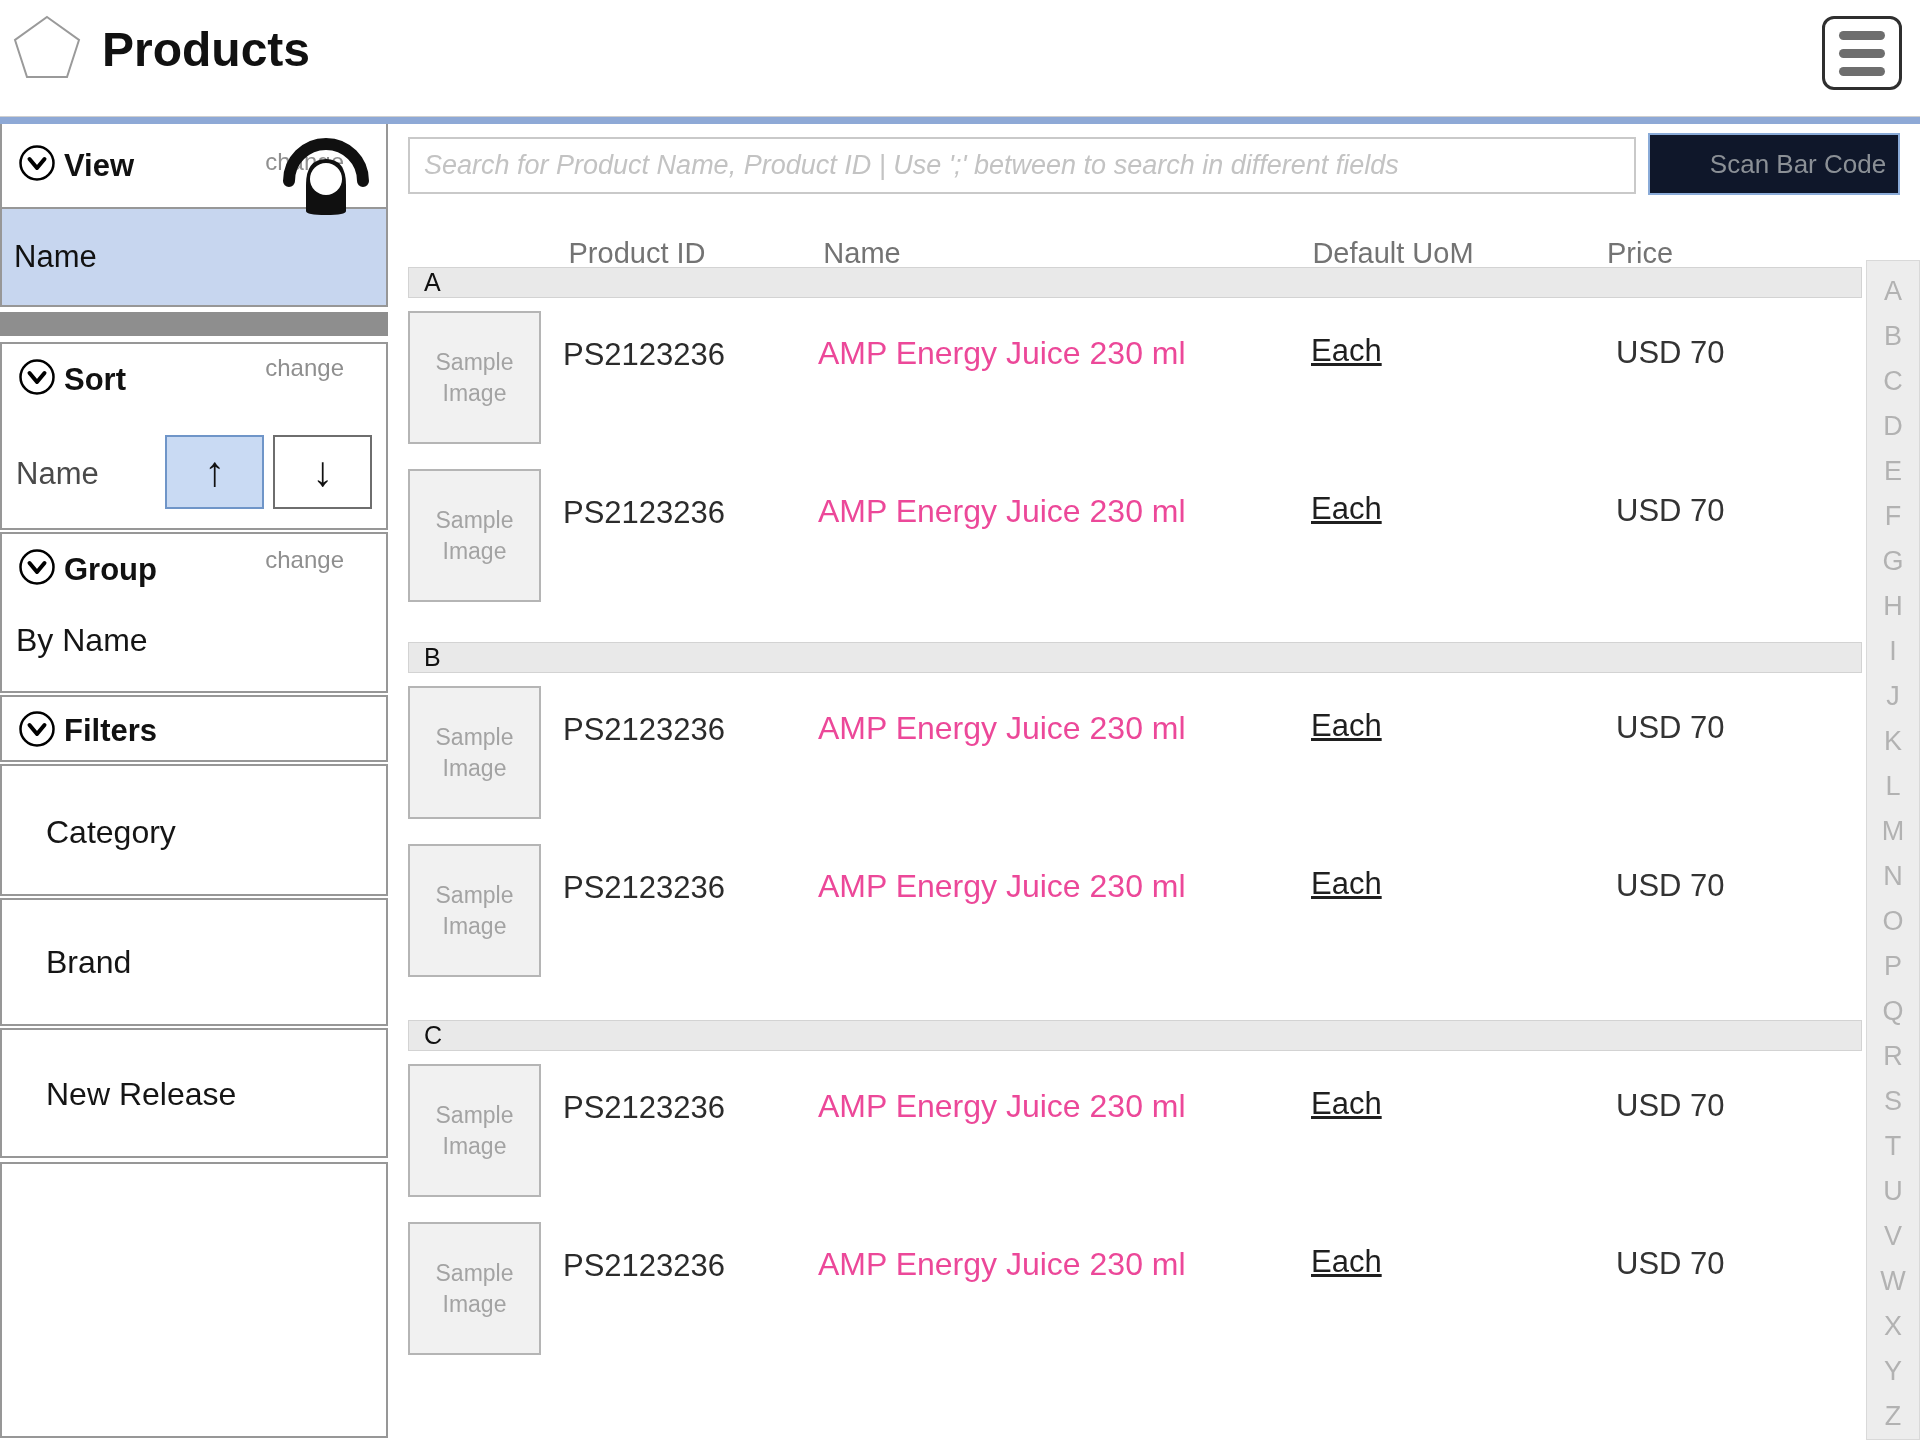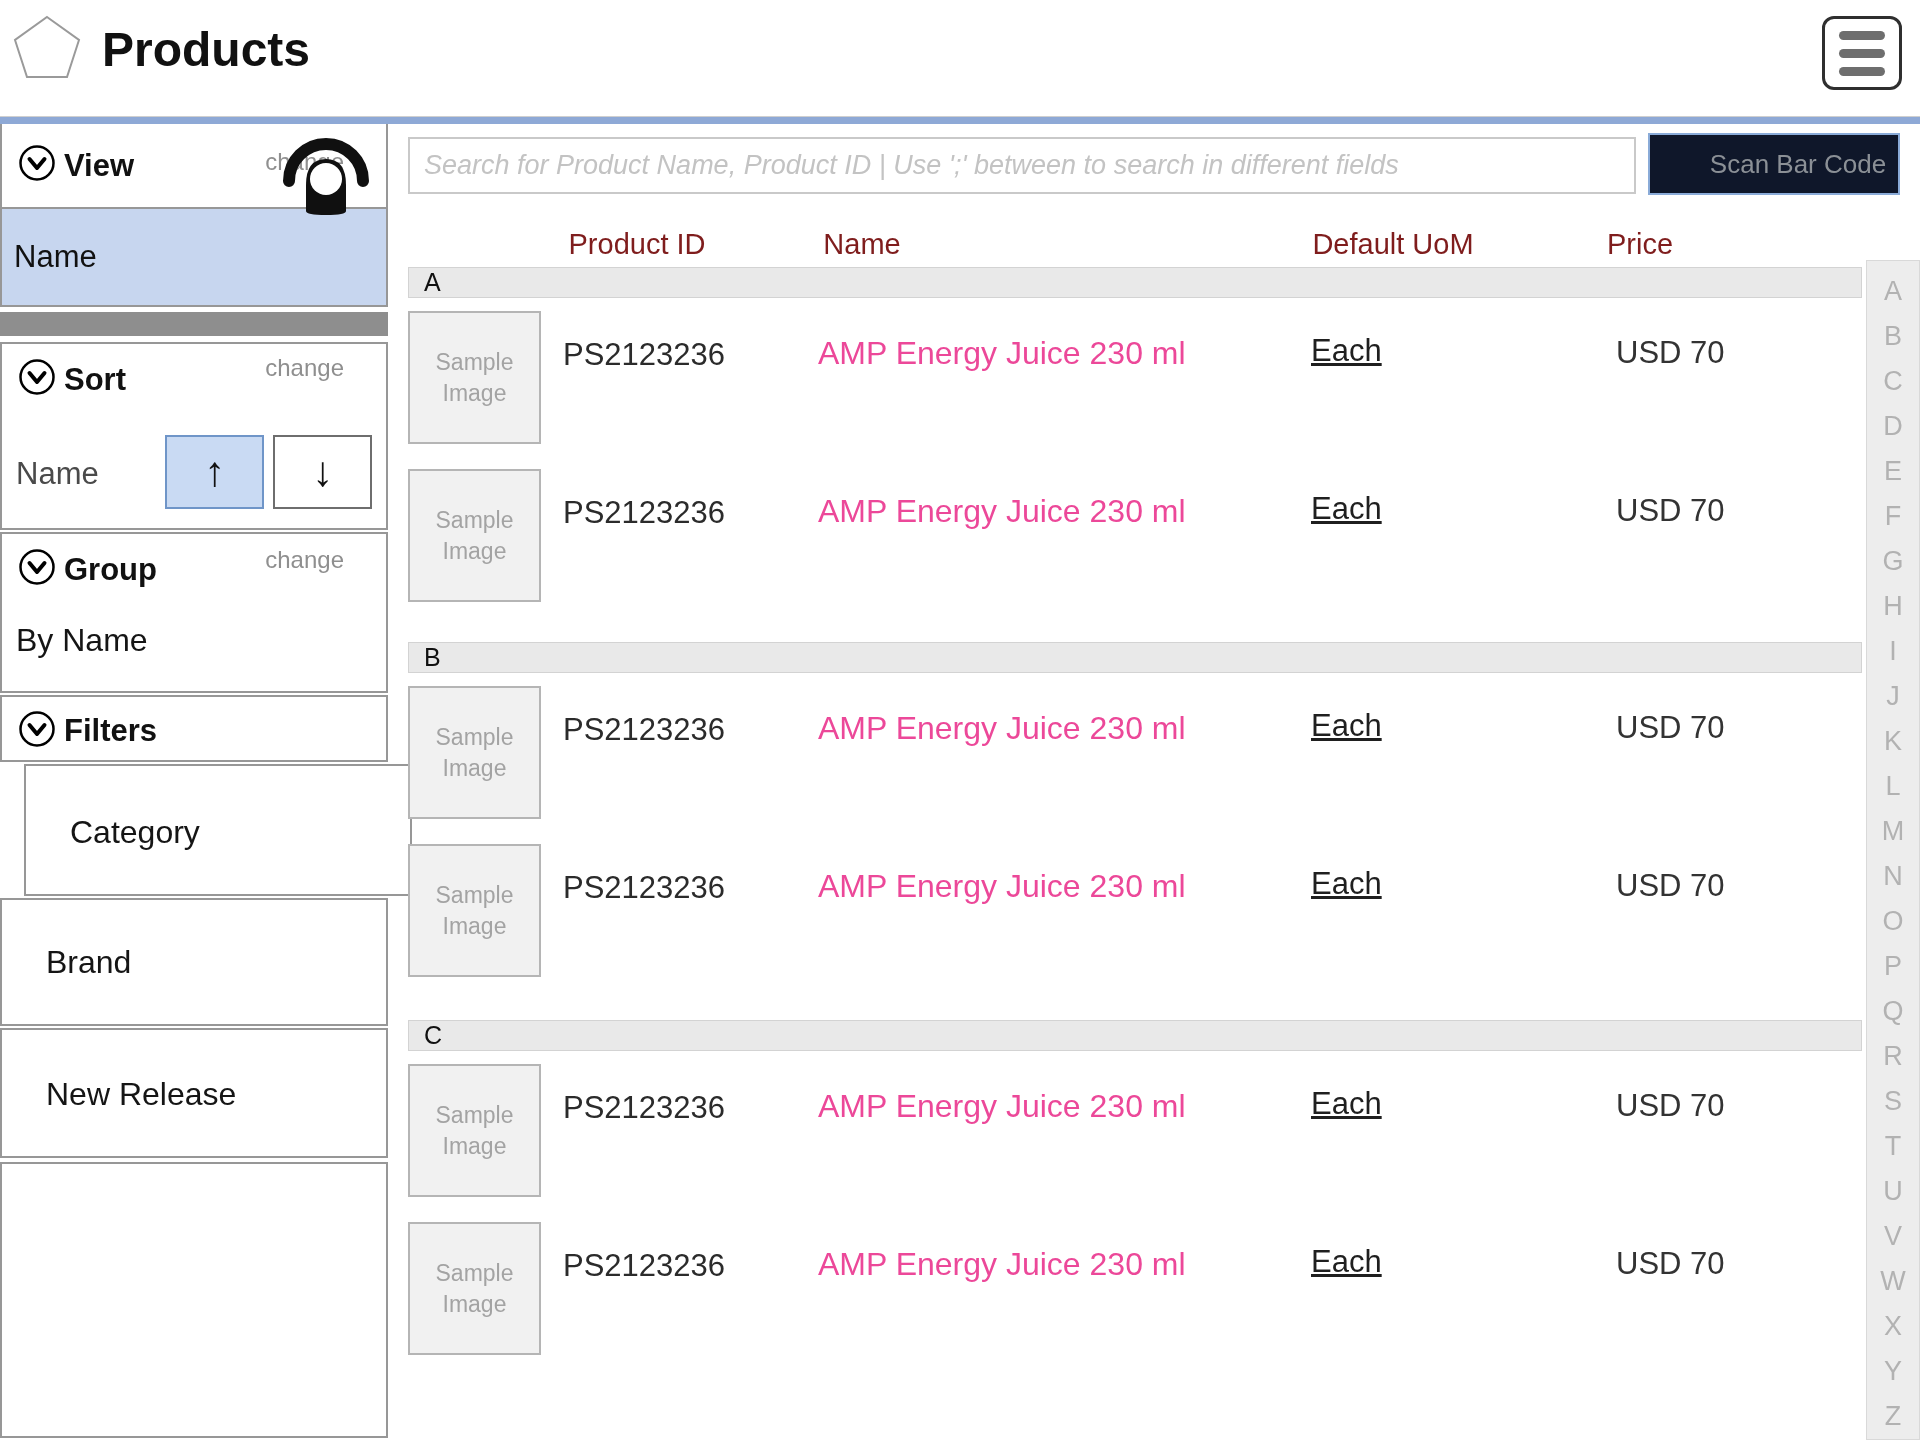--- a/index.html
+++ b/index.html
@@ -53,7 +53,7 @@
     display:flex;align-items:center;justify-content:center;font-size:26px;color:#8b9096;cursor:pointer;}
 
   
-  .colhead{position:absolute;top:228px;transform:translateX(-50%);font-size:29px;color:#7f1d1d;white-space:nowrap;}
+  .colhead{position:absolute;top:237px;transform:translateX(-50%);font-size:29px;color:#737373;white-space:nowrap;}
   .gbar{position:absolute;left:408px;width:1454px;height:31px;background:#e9e9e9;border:1px solid #d3d3d3;
     box-sizing:border-box;display:flex;align-items:center;padding-left:15px;font-size:25px;color:#111;}
   .prow{position:absolute;left:408px;width:1454px;height:134px;}

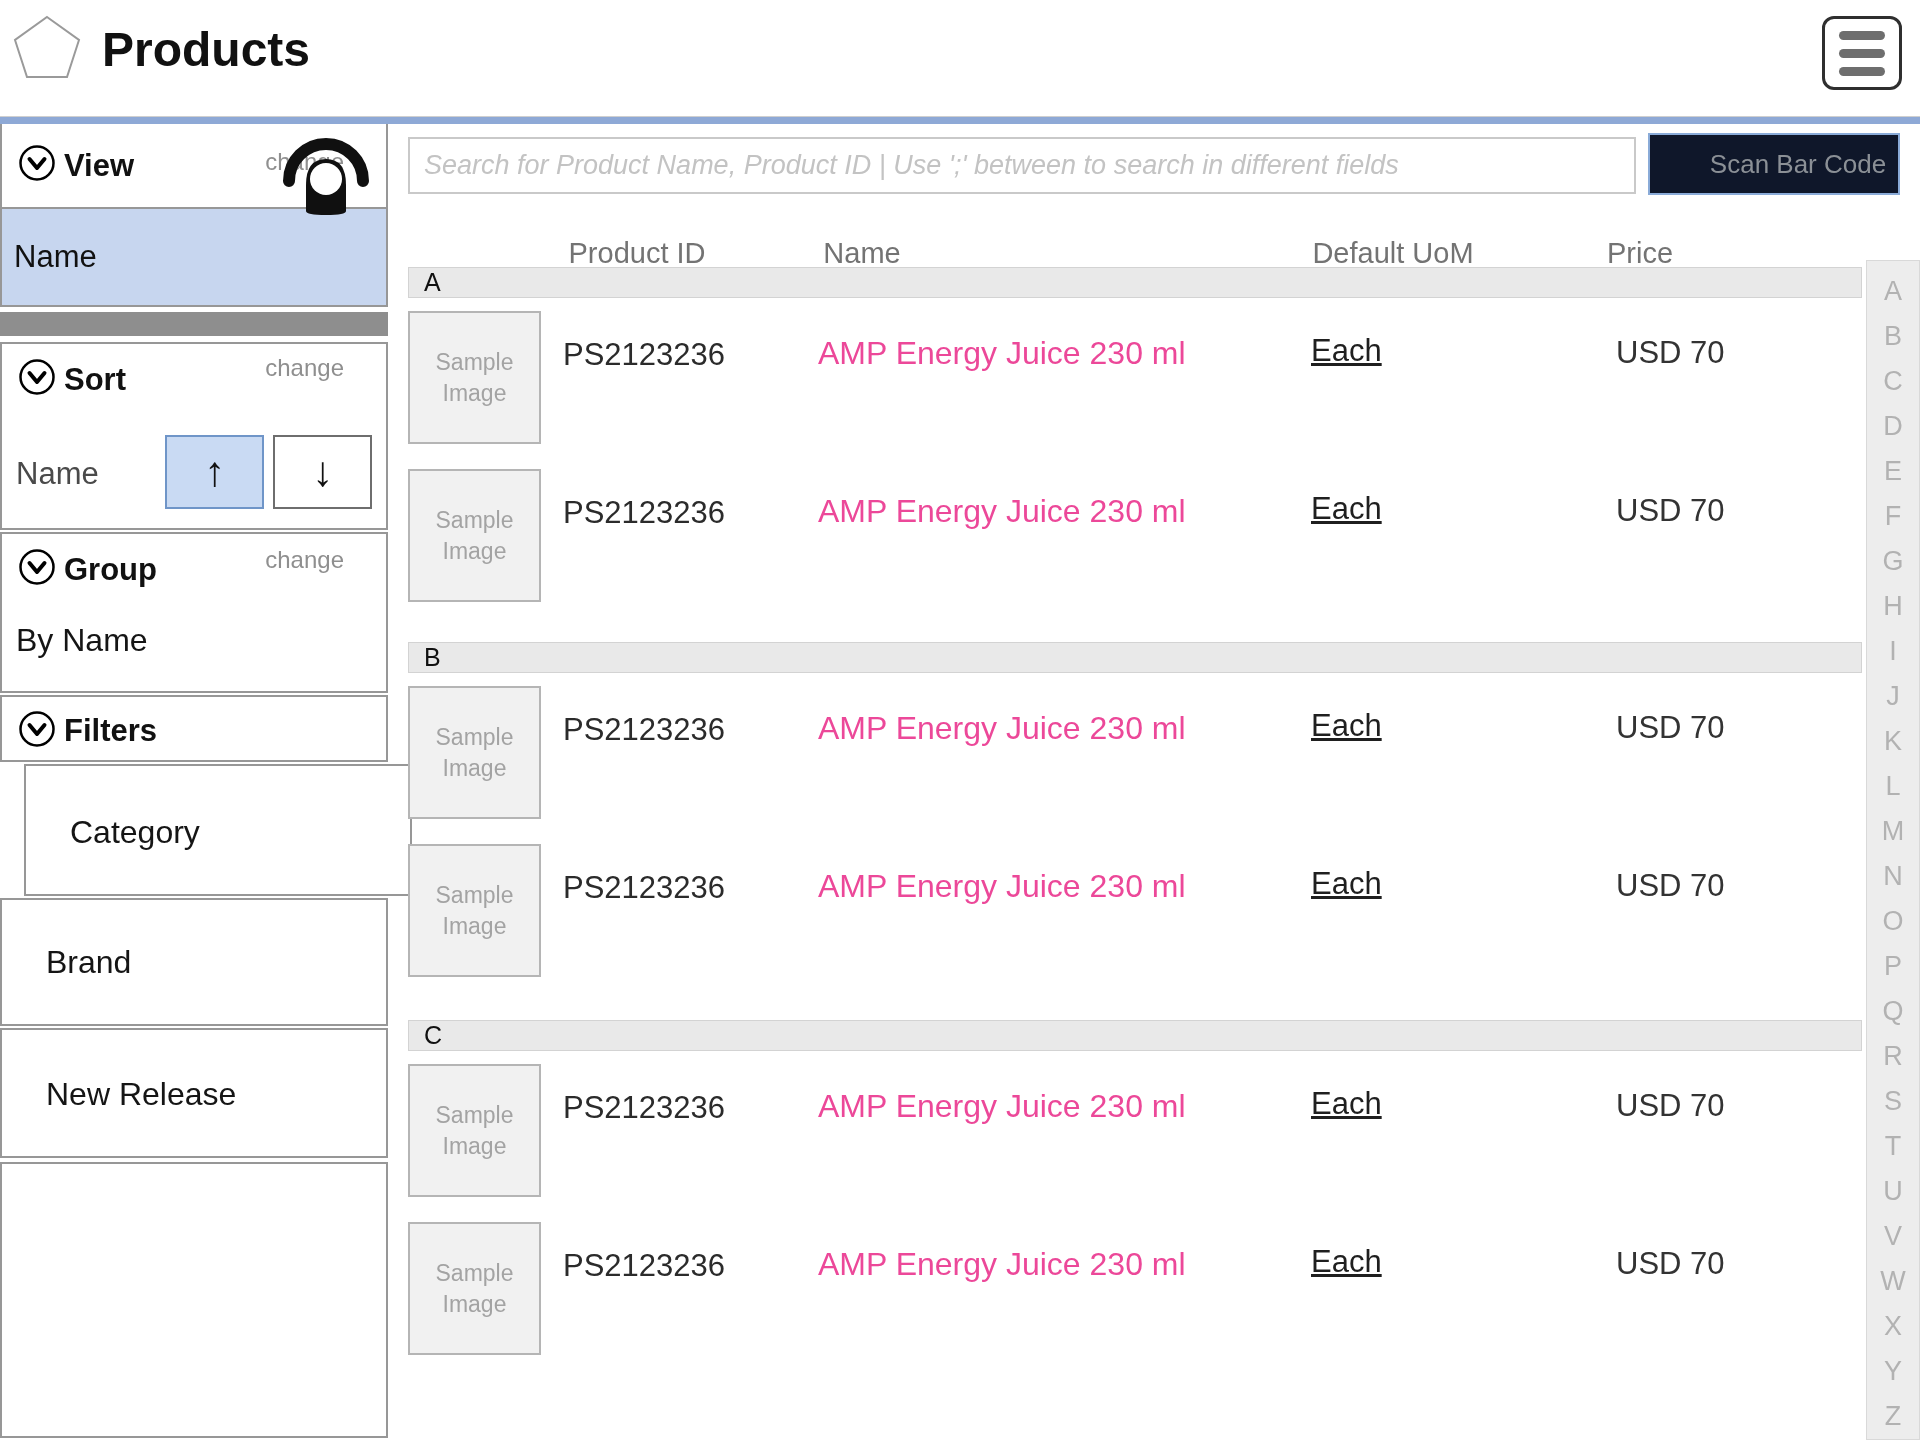--- a/index.html
+++ b/index.html
@@ -36,7 +36,7 @@
   .filters-box{top:695px;height:67px;}
   .fitem{cursor:pointer;}
   .fitem span{position:absolute;left:44px;font-size:32px;color:#151515;}
-  .fitem.cat{top:764px;height:132px;margin-left:24px;}
+  .fitem.cat{top:764px;height:132px;}
   .fitem.cat span{top:48px;}
   .fitem.brand{top:898px;height:128px;}
   .fitem.brand span{top:44px;}

